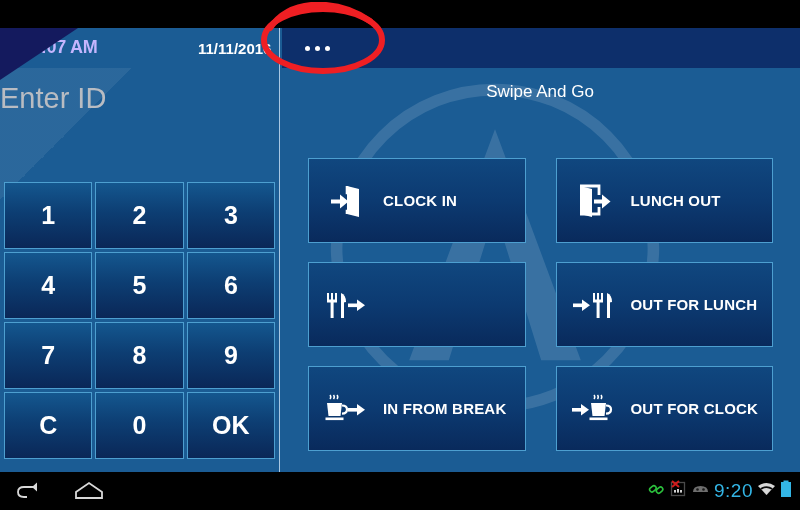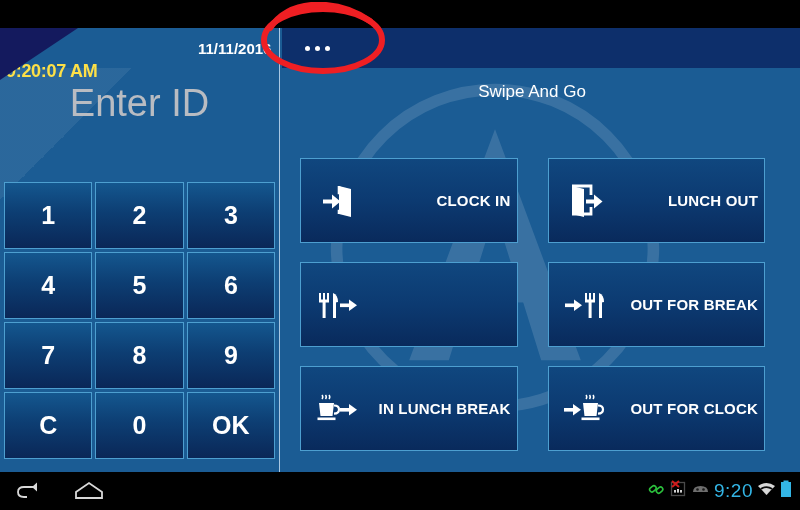--- a/index.html
+++ b/index.html
@@ -65,9 +65,8 @@
   }
   .clock-time {
     position: absolute; left: 6px; top: 9px;
-    color: #fde047; font-size: 18px; font-weight: bold;
+    color: #c4b5fd; font-size: 18px; font-weight: bold;
     letter-spacing: -.3px;
-    margin-top: 24px;
   }
   .clock-date {
     position: absolute; left: 198px; top: 12px;

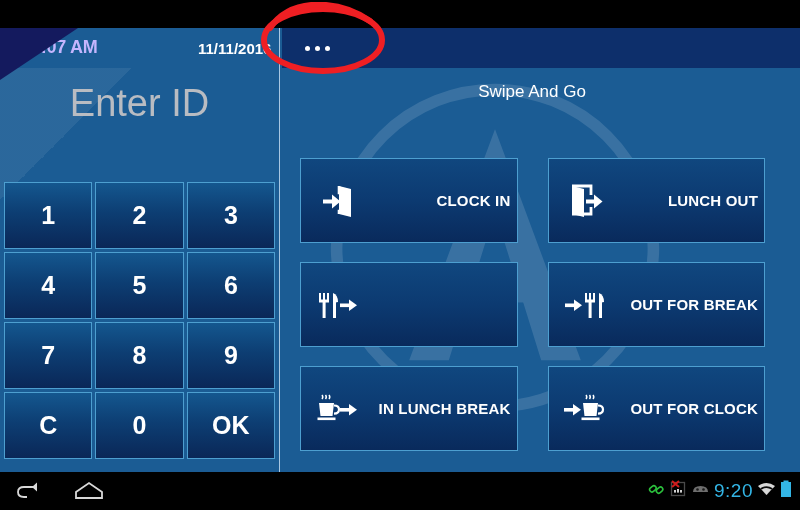--- a/index.html
+++ b/index.html
@@ -91,8 +91,7 @@
   }
   .enter-id {
     position: absolute; left: 0; top: 14px; width: 279px;
-    text-align: center;
-    font-size: 38px; color: #b9bcc2; font-weight: normal;
+    font-size: 29px; color: #b9bcc2; font-weight: normal;
   }
   .keypad {
     position: absolute; left: 4px; top: 114px;

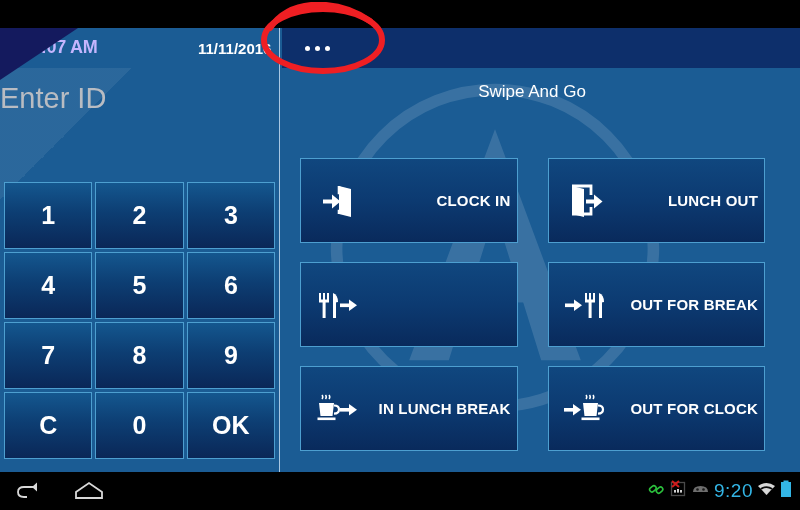--- a/index.html
+++ b/index.html
@@ -117,7 +117,7 @@
 
   
   .right-panel {
-    position: absolute; left: 272px; top: 40px; width: 520px; height: 330px;
+    position: absolute; left: 280px; top: 40px; width: 520px; height: 330px;
   }
   .panel-title {
     position: absolute; left: 0; top: 14px; width: 520px;

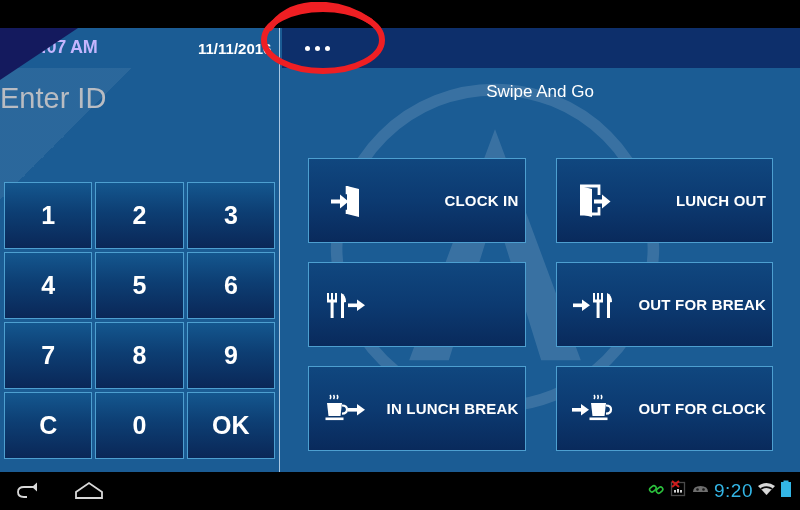--- a/index.html
+++ b/index.html
@@ -145,7 +145,7 @@
   .action-label {
     flex: 1;
     color: #fff; font-size: 15px; font-weight: bold;
-    text-align: right;
+    text-align: left;
     letter-spacing: .2px;
     padding-right: 6px;
   }

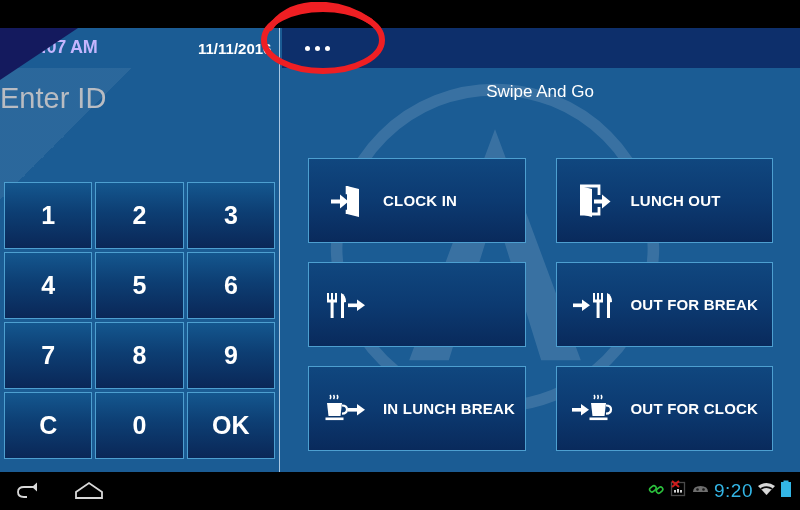--- a/index.html
+++ b/index.html
@@ -294,7 +294,7 @@
               <rect x="36" y="17" width="3" height="16" fill="#fff"></rect>
             </svg>
           </span>
-          <span class="action-label">OUT FOR BREAK</span>
+          <span class="action-label">OUT FOR LUNCH</span>
         </div>
 
         <div class="action-btn">

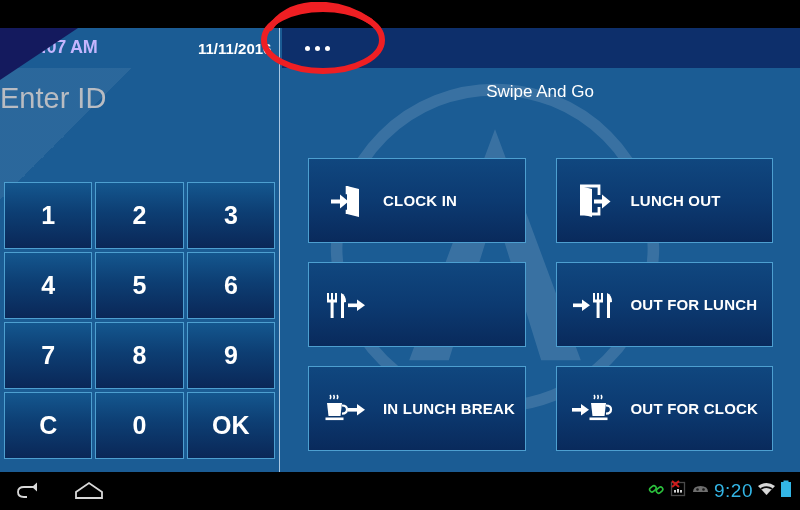--- a/index.html
+++ b/index.html
@@ -313,7 +313,7 @@
               <path d="M34 15 L42 20.8 L34 26.5 Z" fill="#fff"></path>
             </svg>
           </span>
-          <span class="action-label">IN LUNCH BREAK</span>
+          <span class="action-label">IN FROM BREAK</span>
         </div>
 
         <div class="action-btn">

